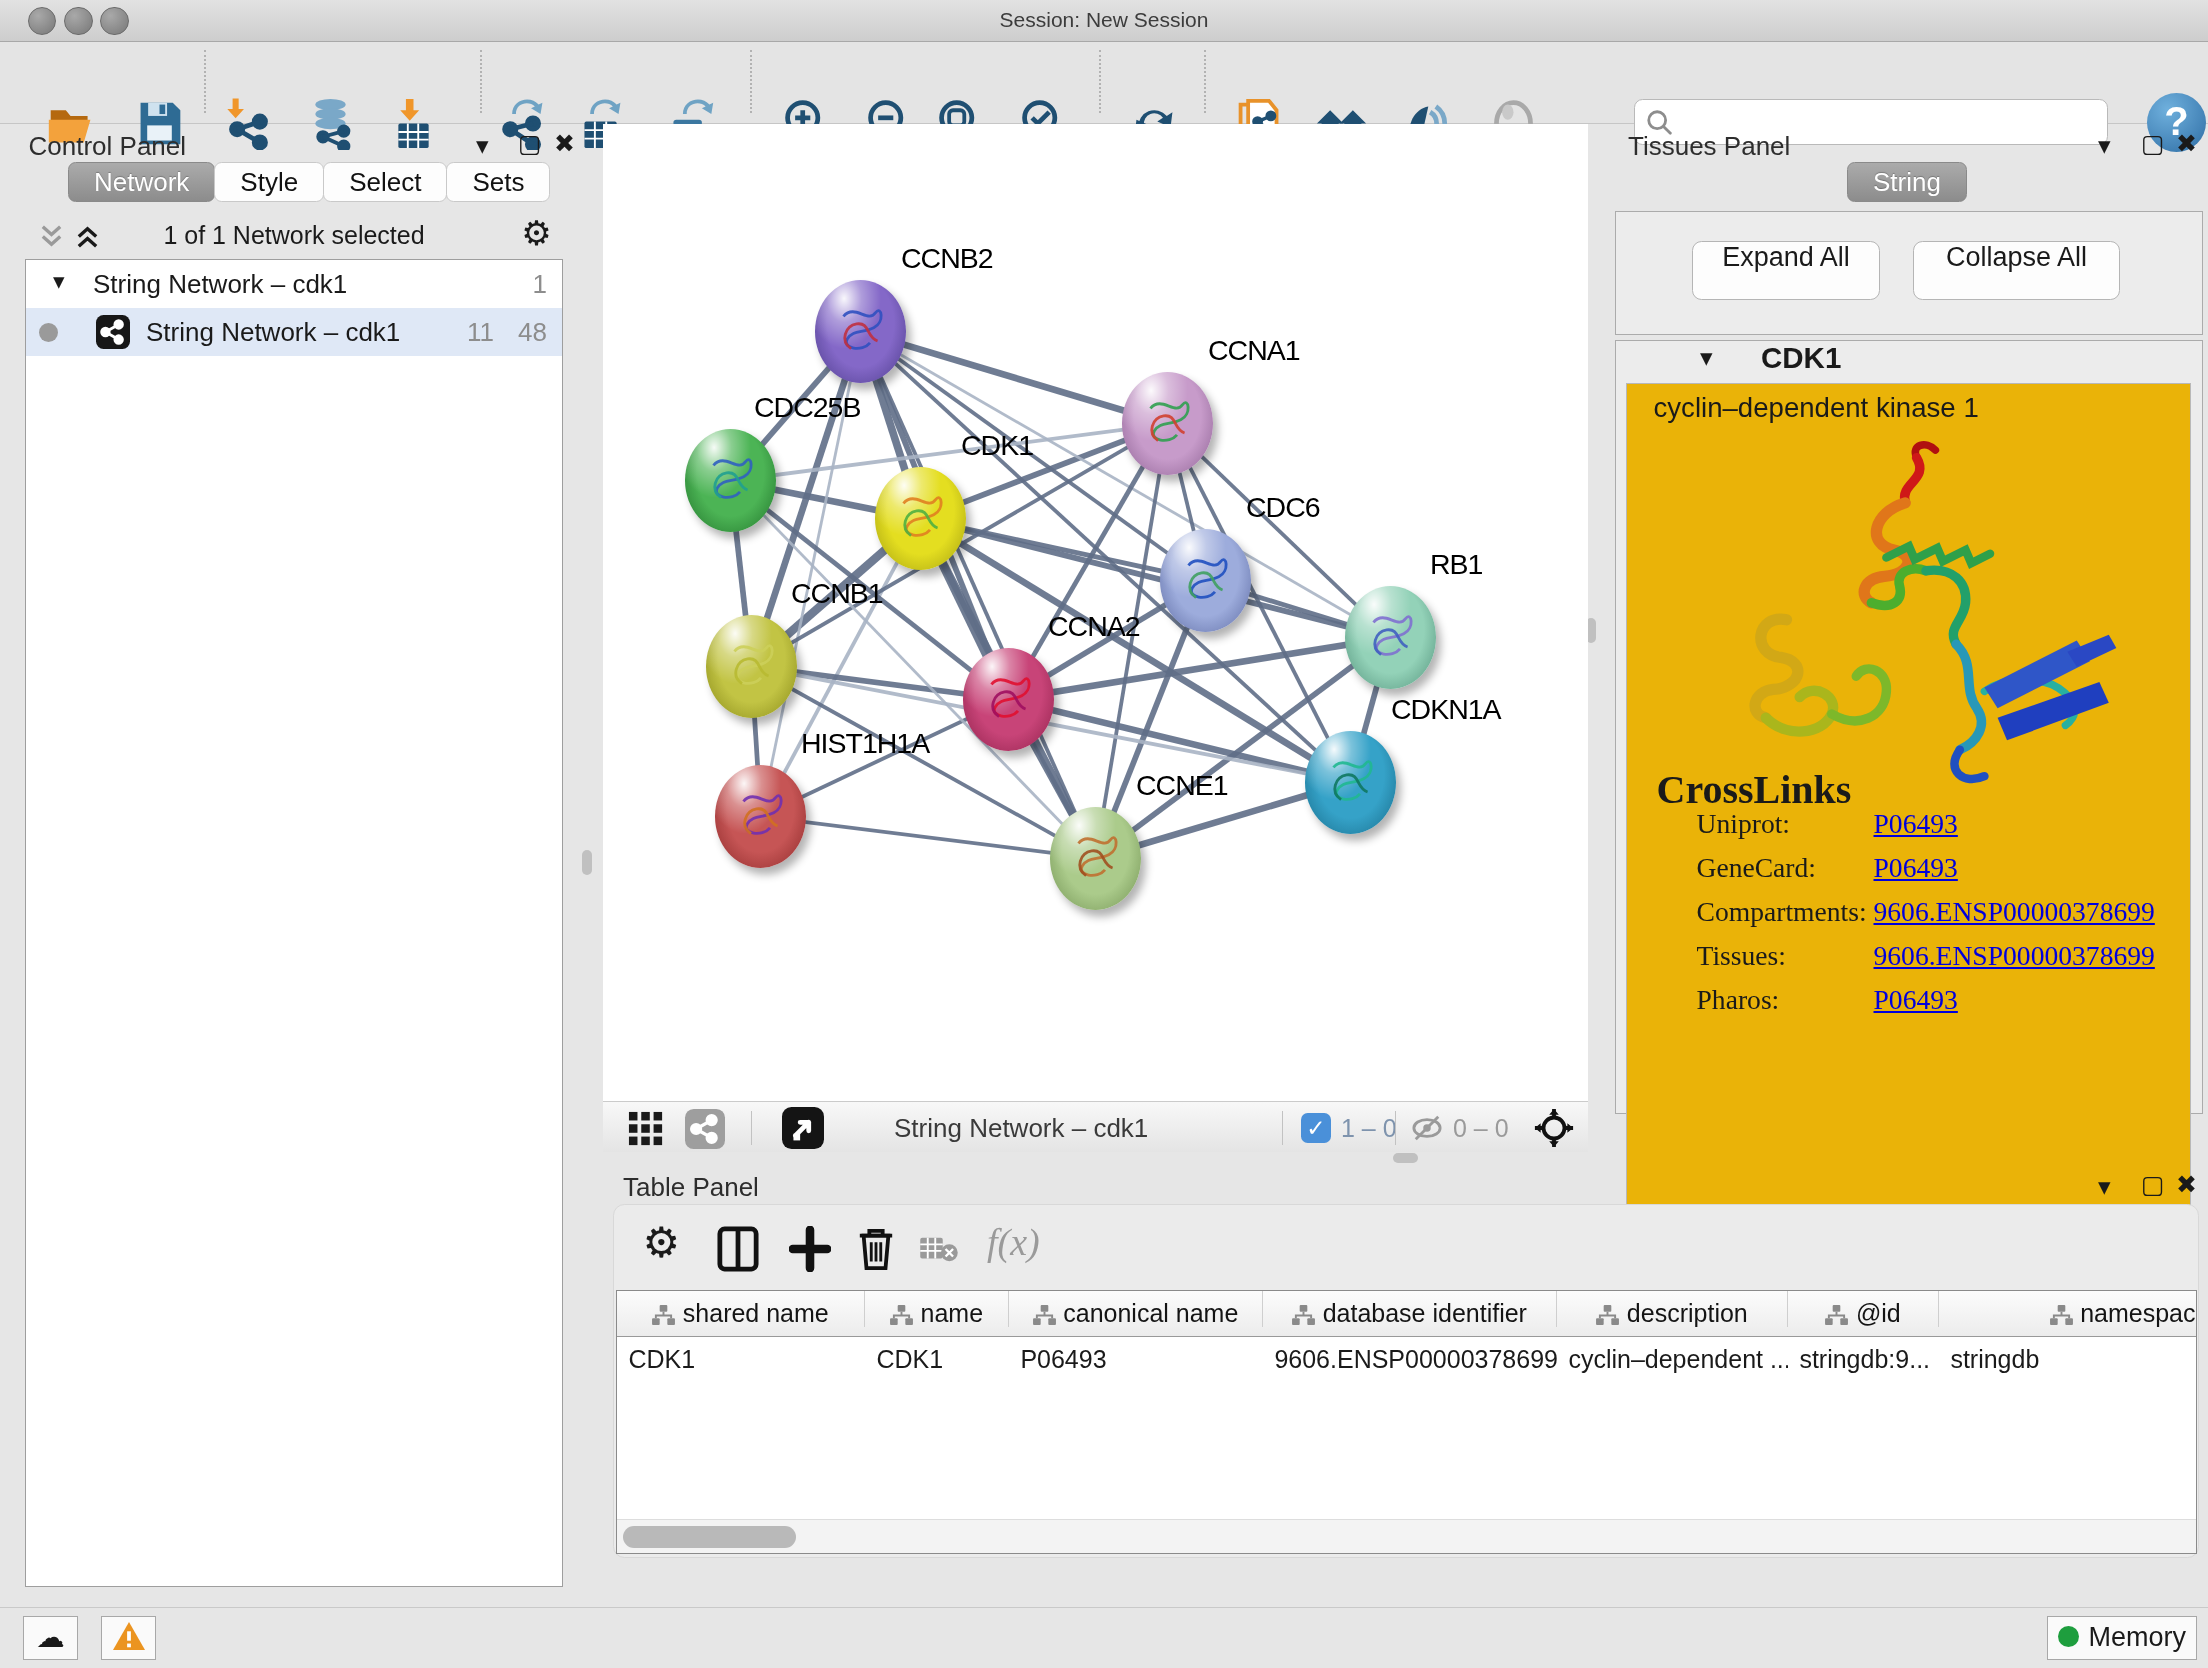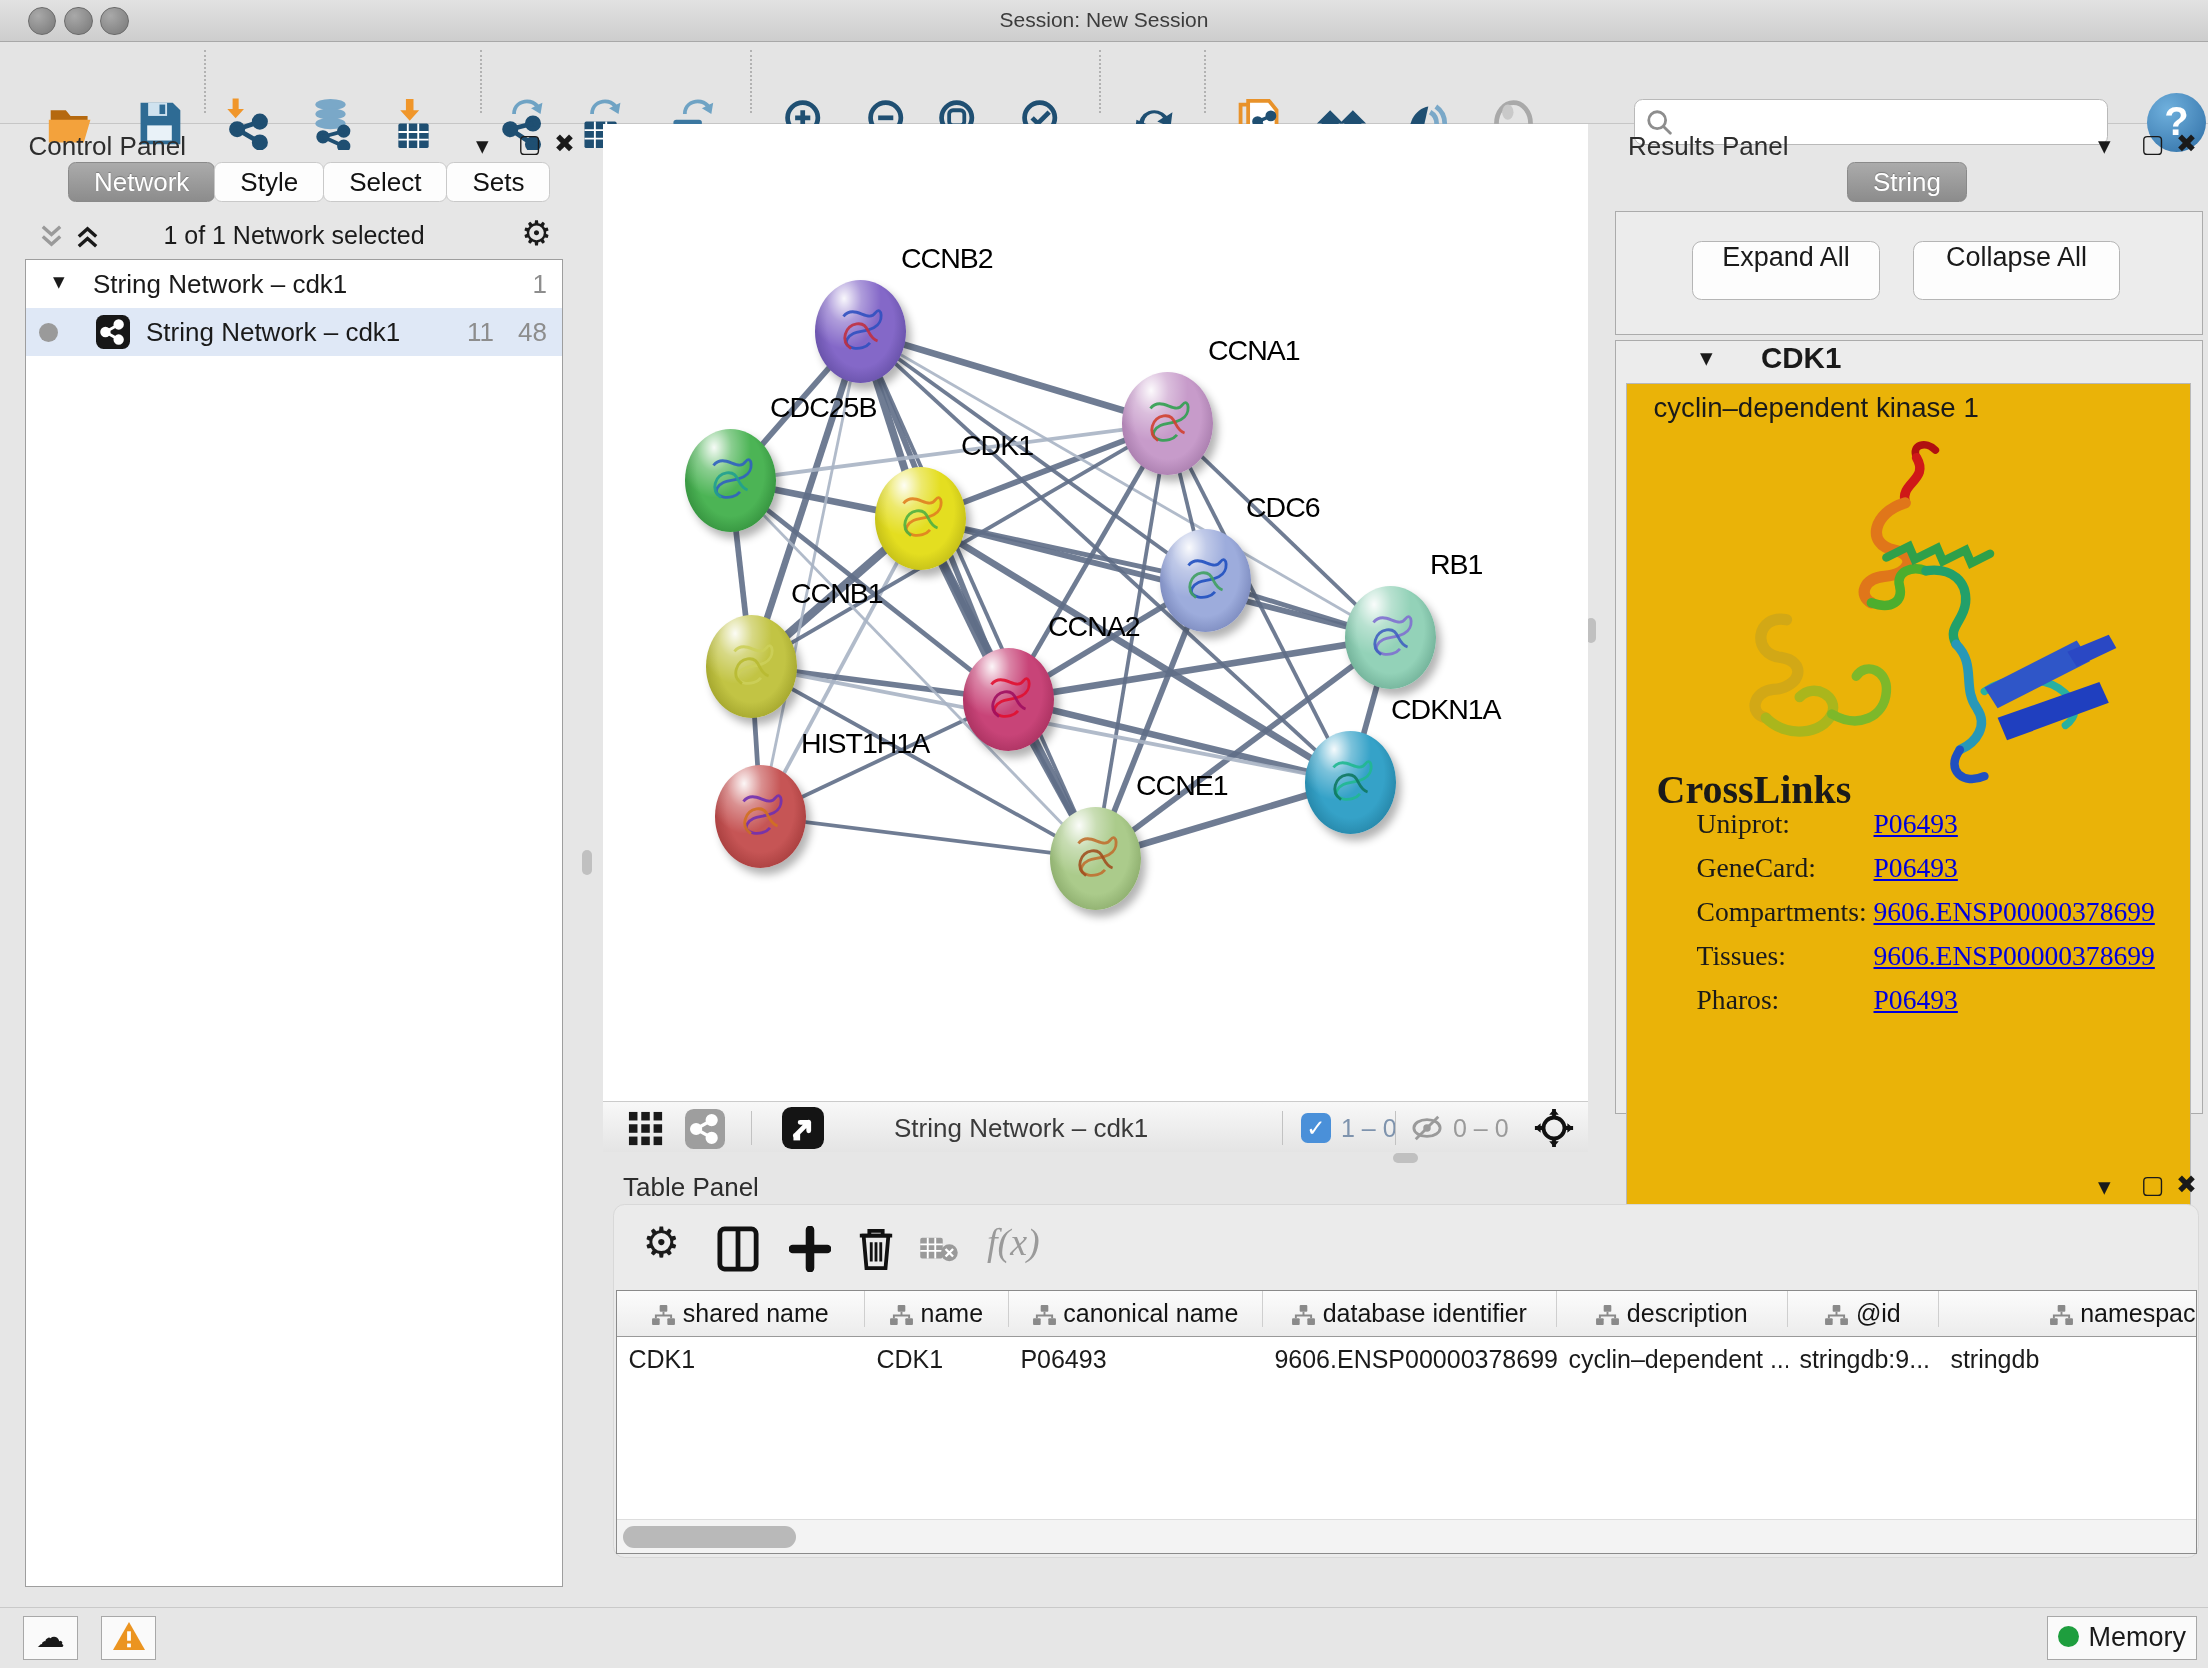--- a/index.html
+++ b/index.html
@@ -438,7 +438,7 @@
     </svg>
   </div>
 
-  <div class="abs panel-title" style="left:1628px;top:131px">Results Panel</div>
+  <div class="abs panel-title" style="left:1628px;top:131px">Tissues Panel</div>
   <div class="abs" style="left:2098px;top:131px;font-size:25px">▾</div>
   <div class="abs" style="left:2141px;top:129px;font-size:25px">▢</div>
   <div class="abs" style="left:2176px;top:129px;font-size:25px;font-weight:bold">✖</div>

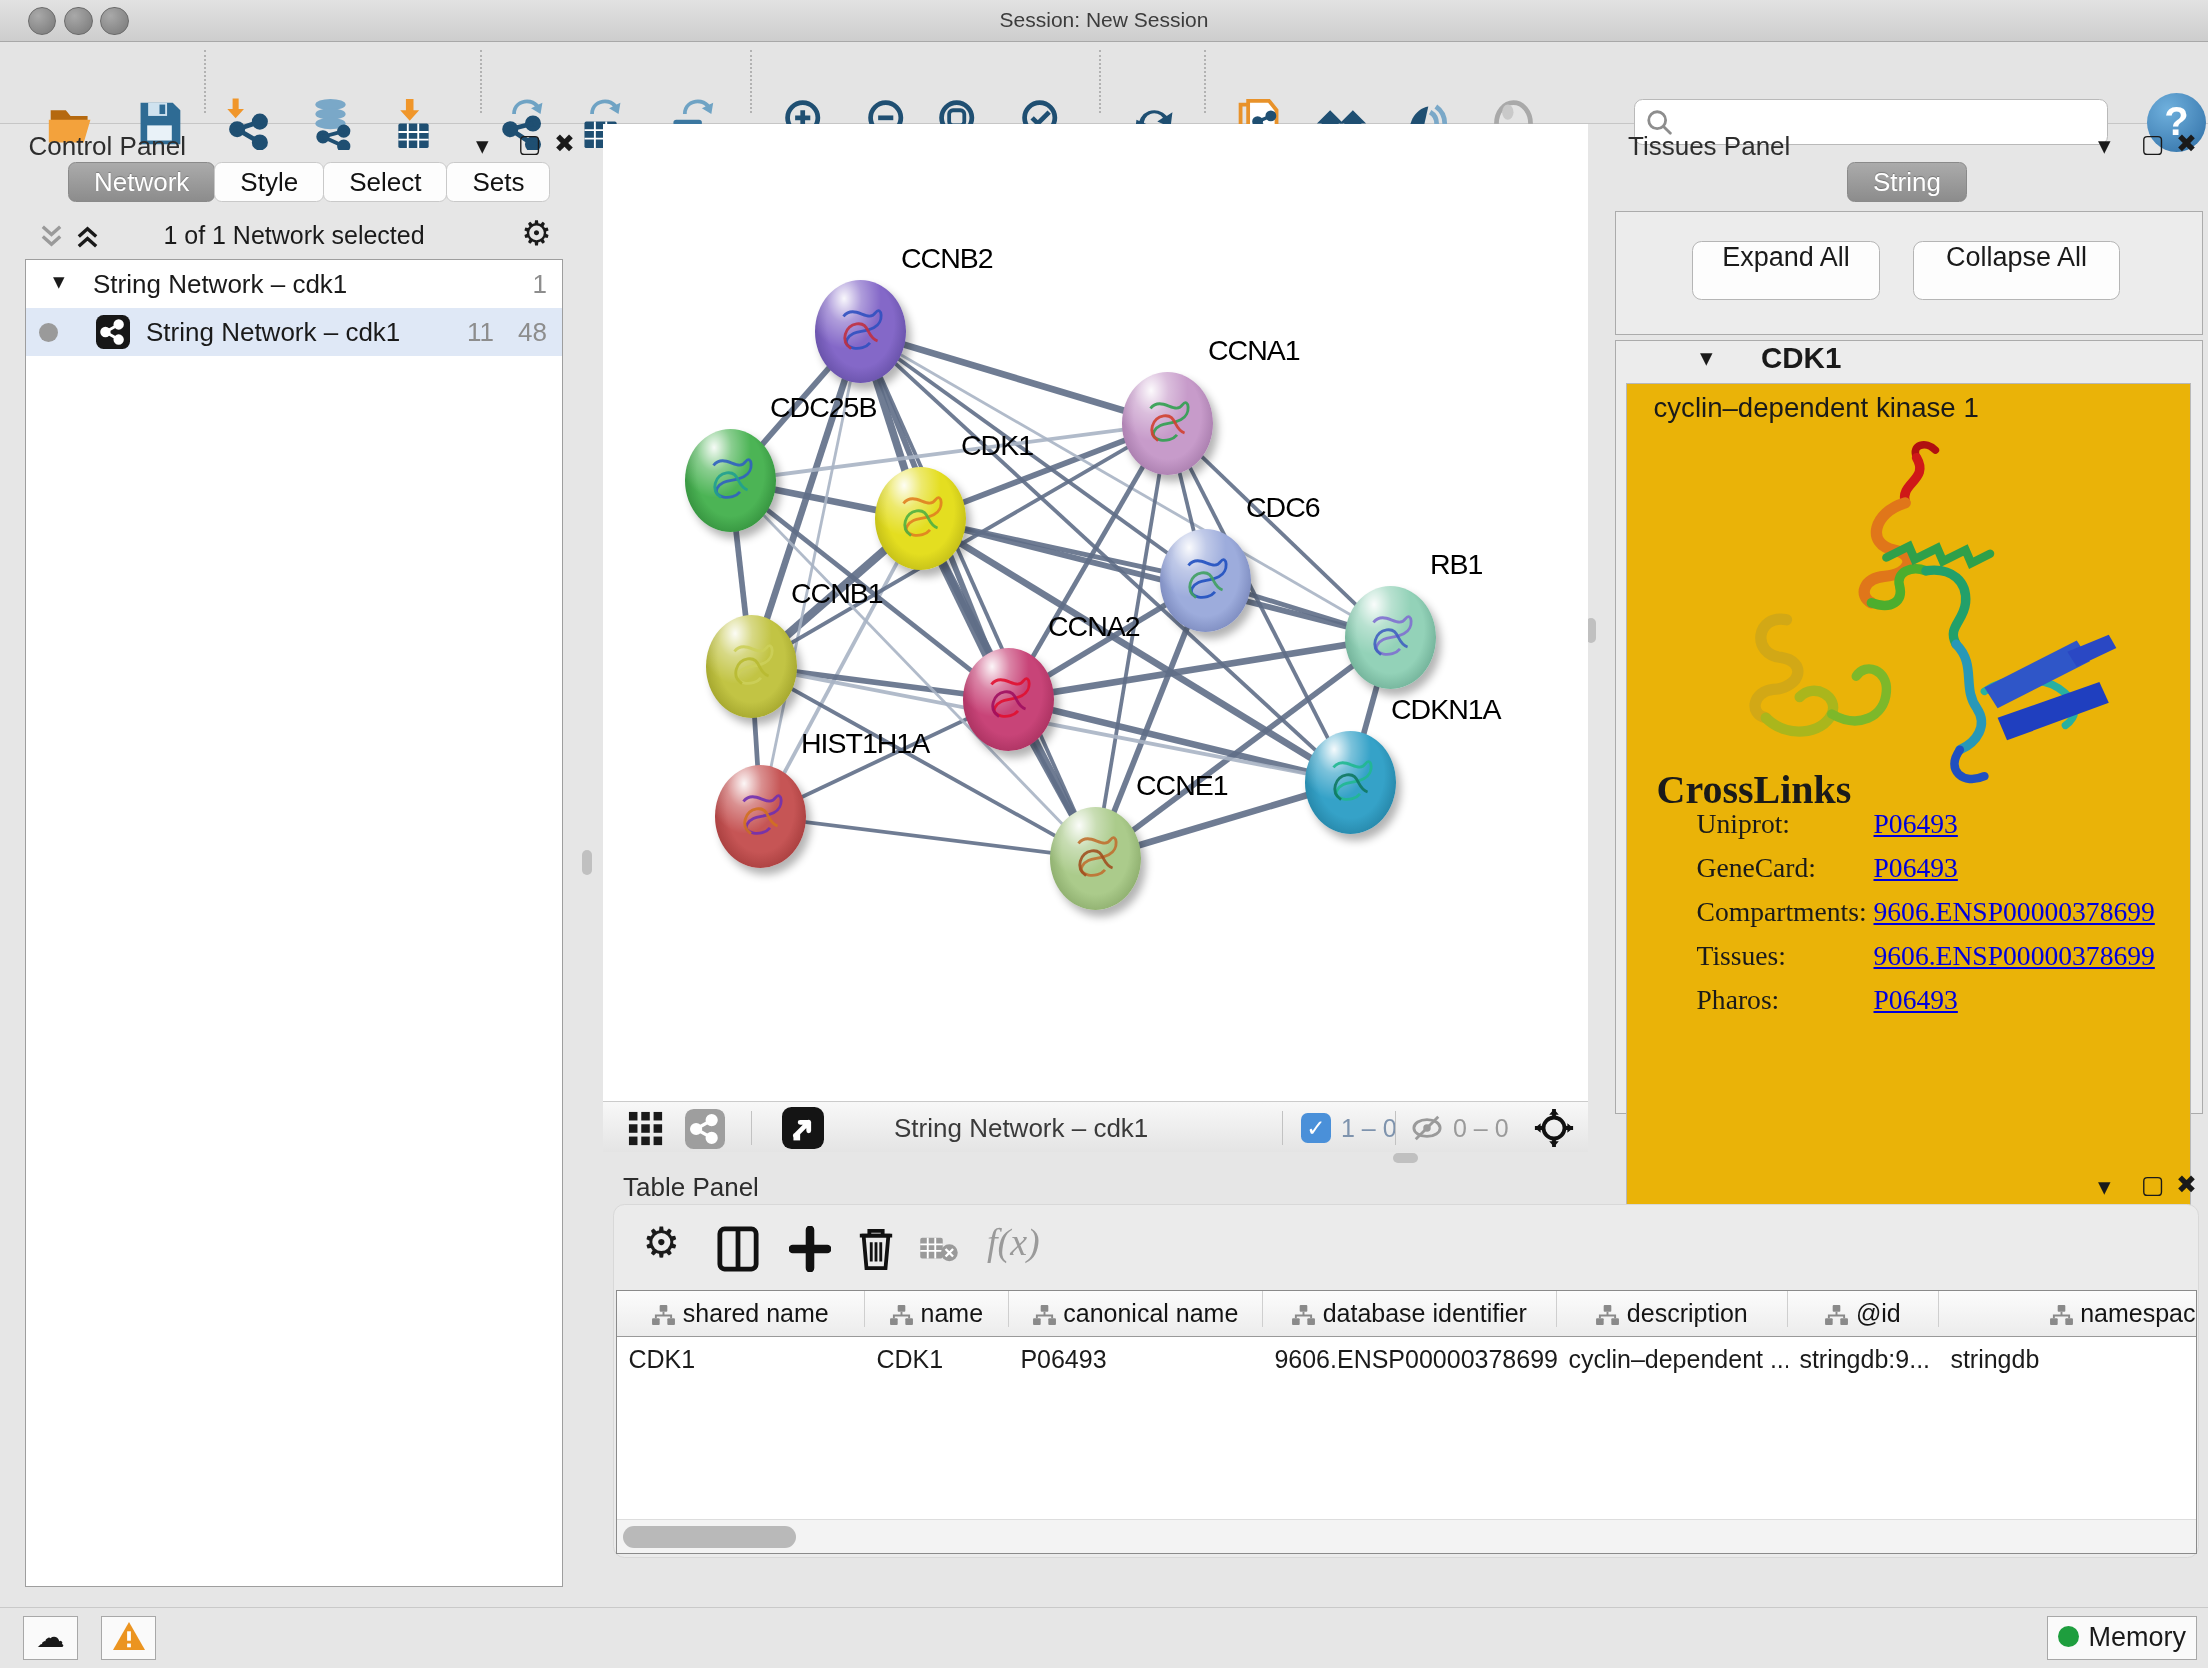--- a/index.html
+++ b/index.html
@@ -344,7 +344,7 @@
             <path d="M -18 -16 C -6 -30, 8 -8, 16 -20 C 22 -28, 26 -10, 14 -4 C 2 2, -8 -2, -14 8 C -20 18, 2 22, 10 12" fill="none" stroke="#3060c0" stroke-width="3" opacity="0.9"></path>
             <path d="M -10 18 C -22 10, -16 -6, -4 -8 C 10 -10, 6 6, 18 10" fill="none" stroke="#20a090" stroke-width="3" opacity="0.9"></path>
           </svg></div>
-        <div class="net-label" style="left: 167px; top: 267px;">CDC25B</div>
+        <div class="net-label" style="left: 151px; top: 267px;">CDC25B</div>
         <div class="net-node" style="left: 272px; top: 343px; background: radial-gradient(at 32% 18%, rgba(255, 255, 255, 0.95) 0%, rgba(255, 255, 255, 0.35) 20%, rgba(255, 255, 255, 0) 42%), radial-gradient(at 50% 42%, rgb(228, 222, 32) 52%, rgb(160, 156, 16) 100%);"><svg width="91" height="103" viewBox="-48 -54 96 108">
             <path d="M -18 -16 C -6 -30, 8 -8, 16 -20 C 22 -28, 26 -10, 14 -4 C 2 2, -8 -2, -14 8 C -20 18, 2 22, 10 12" fill="none" stroke="#e08020" stroke-width="3" opacity="0.9"></path>
             <path d="M -10 18 C -22 10, -16 -6, -4 -8 C 10 -10, 6 6, 18 10" fill="none" stroke="#50b040" stroke-width="3" opacity="0.9"></path>

